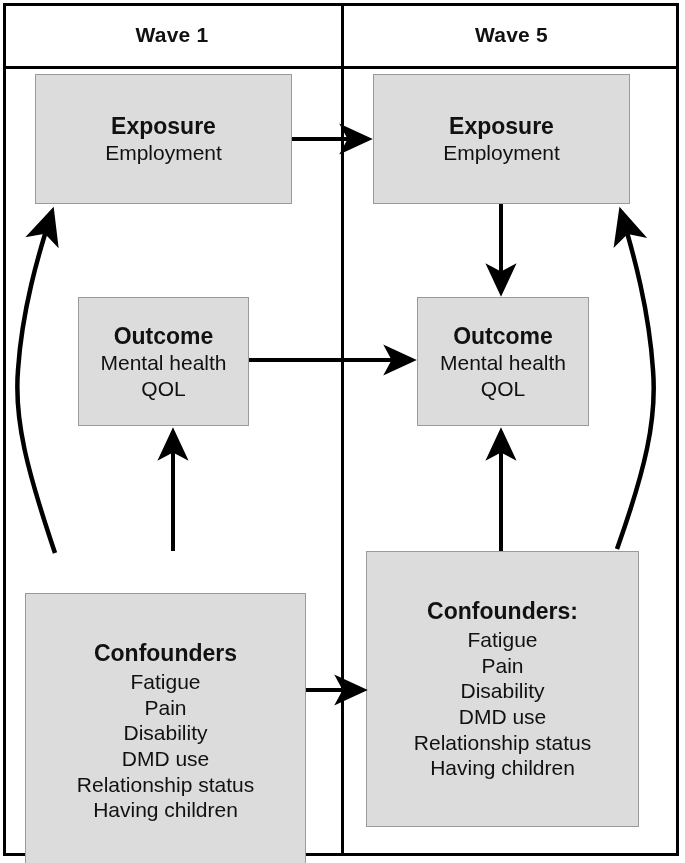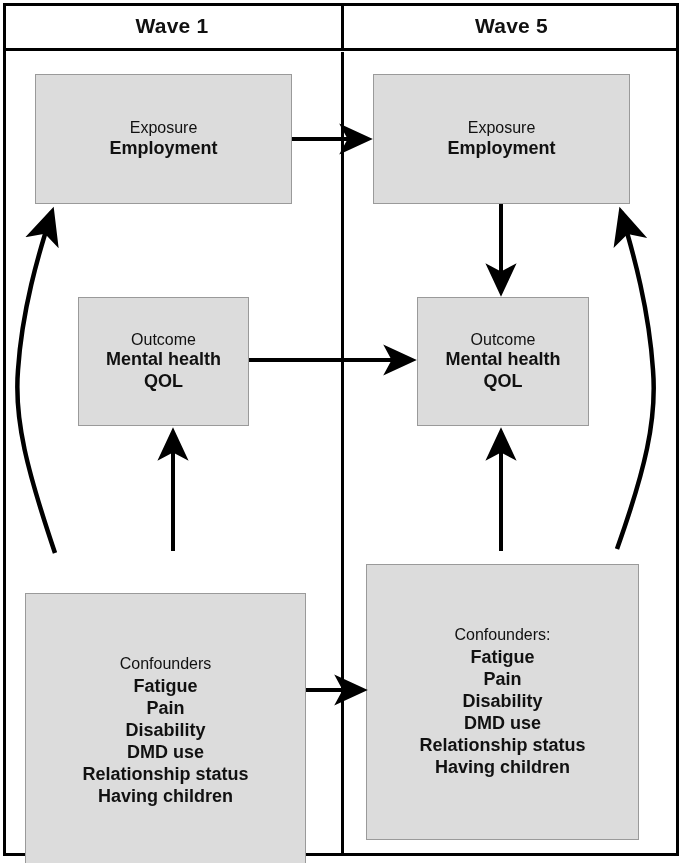--- a/index.html
+++ b/index.html
@@ -38,7 +38,7 @@
     left: 3px;
     top: 3px;
     width: 676px;
-    height: 48px;
+    height: 66px;
     box-sizing: border-box;
     border-bottom: 3px solid #000000;
     display: flex;

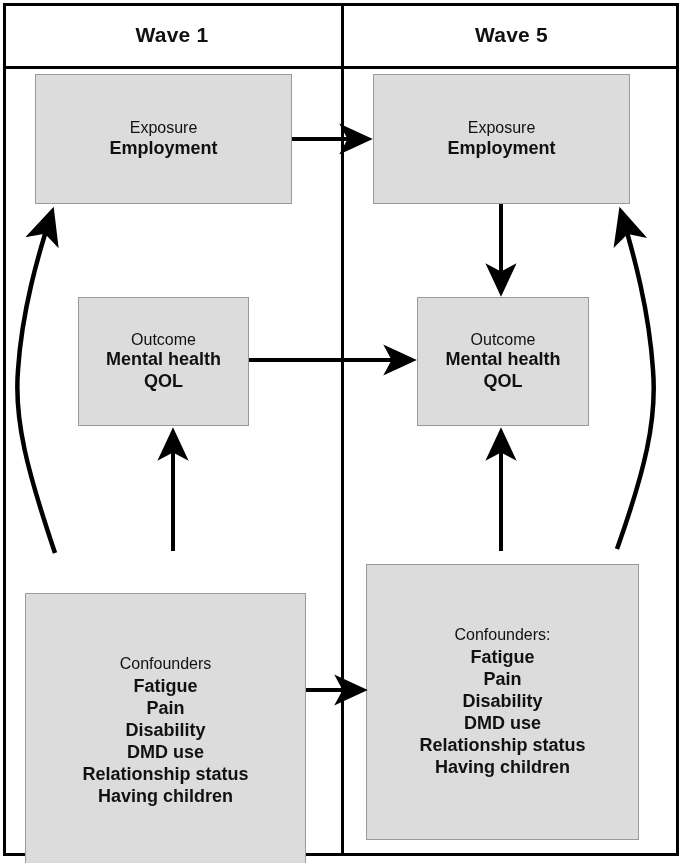--- a/index.html
+++ b/index.html
@@ -83,8 +83,8 @@
     z-index: 4;
   }
   .node .node-title {
-    font-size: 16px;
-    font-weight: normal;
+    font-size: 23px;
+    font-weight: bold;
     line-height: 1.22;
     white-space: nowrap;
   }

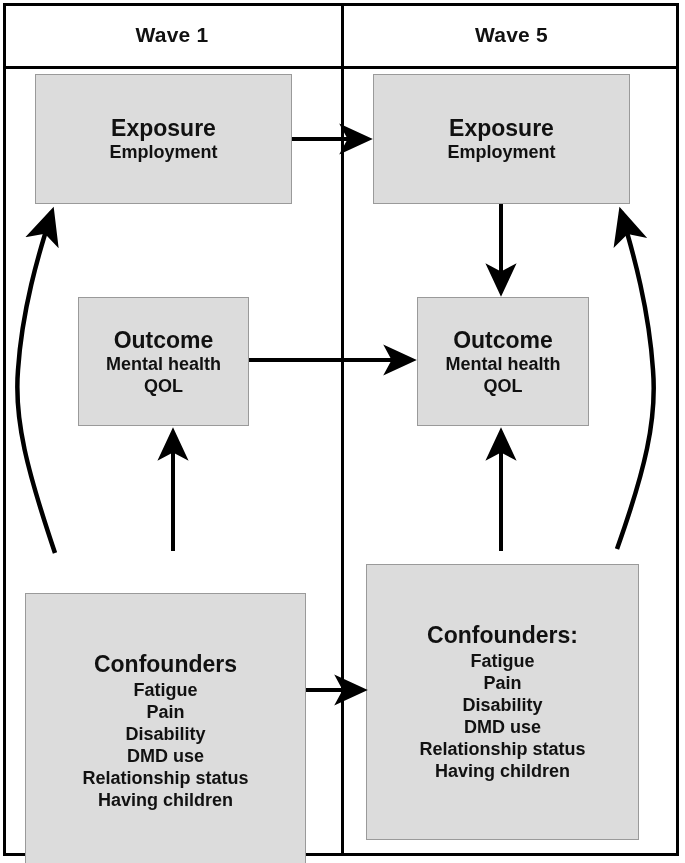--- a/index.html
+++ b/index.html
@@ -89,8 +89,8 @@
     white-space: nowrap;
   }
   .node .node-line {
-    font-size: 18px;
-    font-weight: bold;
+    font-size: 21px;
+    font-weight: normal;
     line-height: 1.22;
     white-space: nowrap;
   }

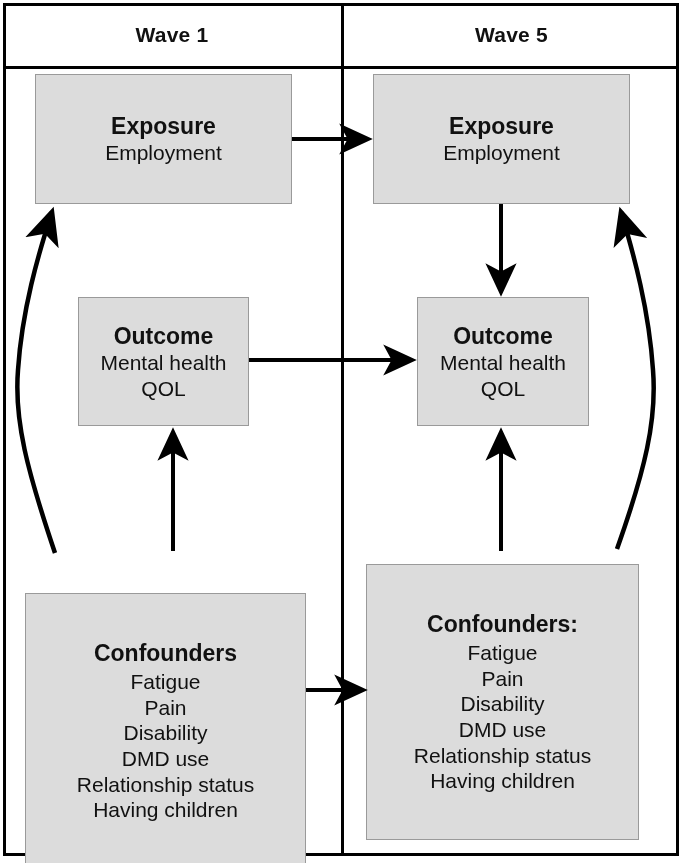--- a/index.html
+++ b/index.html
@@ -105,7 +105,7 @@
 
   
   #confounders-w1 { left: 25px;  top: 551px; width: 281px; height: 276px; margin-top: 42px; }
-  #confounders-w2 { left: 366px; top: 564px; width: 273px; height: 276px; }
+  #confounders-w2 { left: 366px; top: 551px; width: 273px; height: 276px; }
   .confounders .node-title { margin-bottom: 2px; }
 
   

